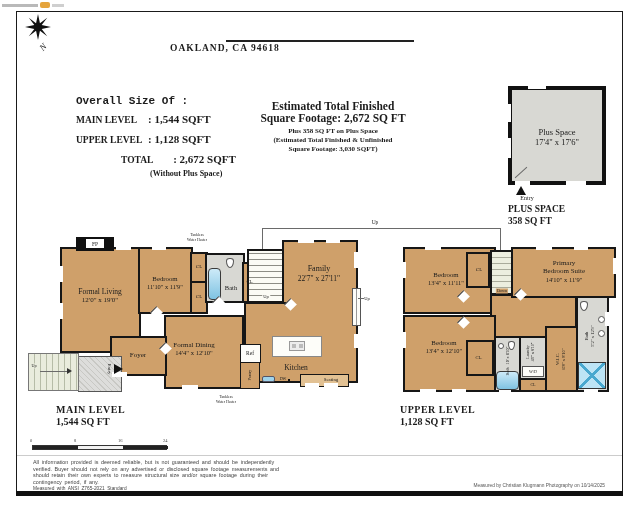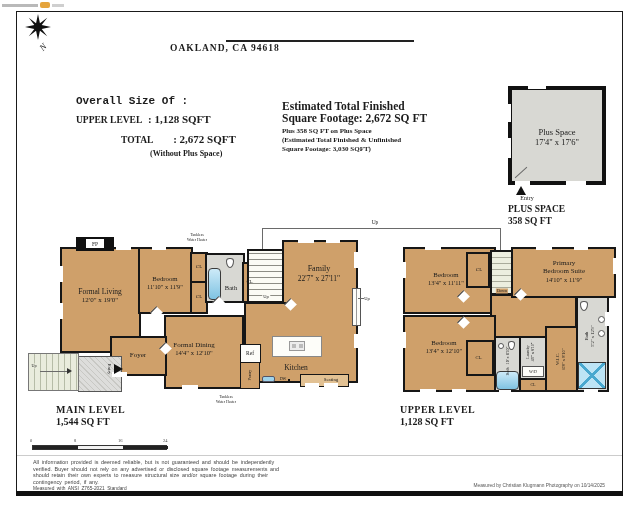--- a/index.html
+++ b/index.html
@@ -71,7 +71,7 @@
     <div class="bold" style="font-size:8px;margin-left:74px;margin-top:2px;">(Without Plus Space)</div>
   </div>
 
-  <div class="abs" style="left:282px;top:100px;width:168px;text-align:left;">
+  <div class="abs" style="left:249px;top:100px;width:168px;text-align:center;">
     <div class="bold" style="font-size:11.5px;">Estimated Total Finished</div>
     <div class="bold" style="font-size:11.5px;">Square Footage: 2,672 SQ FT</div>
     <div class="bold" style="font-size:7px;margin-top:3px;">Plus 358 SQ FT on Plus Space</div>

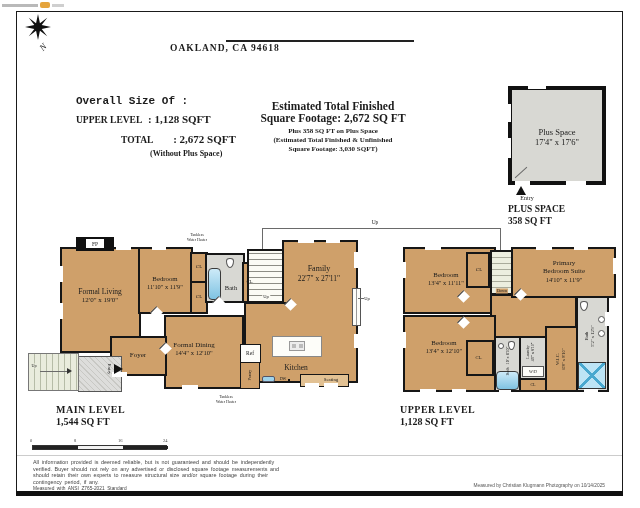--- a/index.html
+++ b/index.html
@@ -63,6 +63,9 @@
   <div class="abs" style="left:76px;top:95px;width:185px;">
     <div class="bold" style="font-size:11px;margin-bottom:2px;font-family:Liberation Mono, monospace;">Overall Size Of :</div>
     <div style="margin-top:2px;">
+      <span class="bold" style="display:inline-block;width:72px;font-size:9.5px;">MAIN LEVEL</span><span class="bold" style="font-size:11px;">: 1,544 SQFT</span>
+    </div>
+    <div style="margin-top:2px;">
       <span class="bold" style="display:inline-block;width:72px;font-size:9.5px;">UPPER LEVEL</span><span class="bold" style="font-size:11px;">: 1,128 SQFT</span>
     </div>
     <div style="margin-top:2px;text-align:center;">

